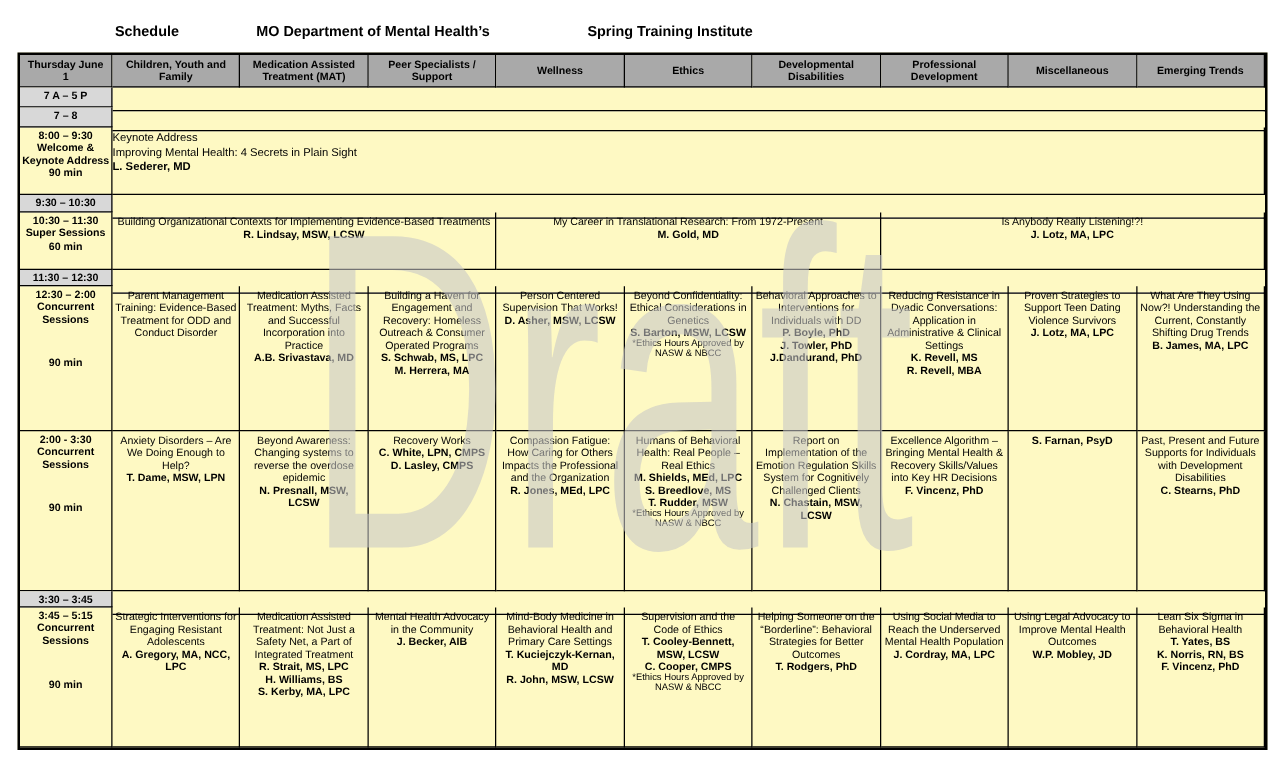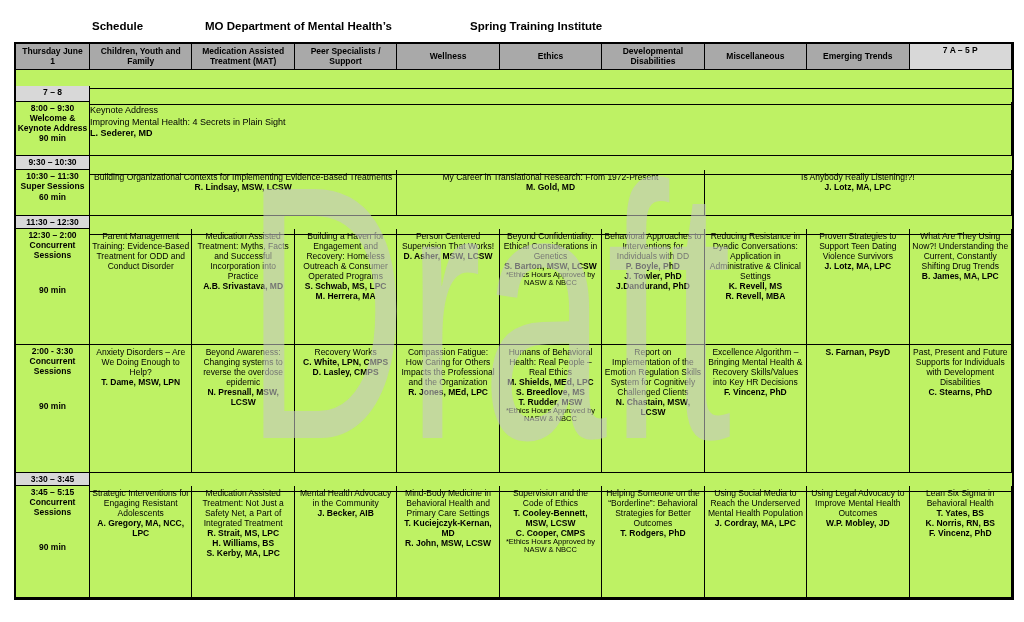--- a/index.html
+++ b/index.html
@@ -20,7 +20,7 @@
     display:grid;
     grid-template-columns:74px repeat(9,1fr);
     grid-template-rows:26px 16px 16px 54px 14px 46px 13px 116px 128px 13px 112px;
-    border:2px solid #000;background:#bef264;box-sizing:content-box;
+    border:2px solid #000;background:#fef9c3;box-sizing:content-box;
   }
   .cell{border-right:1px solid #000;border-bottom:1px solid #000;overflow:hidden;box-sizing:border-box;}
   .hdr{

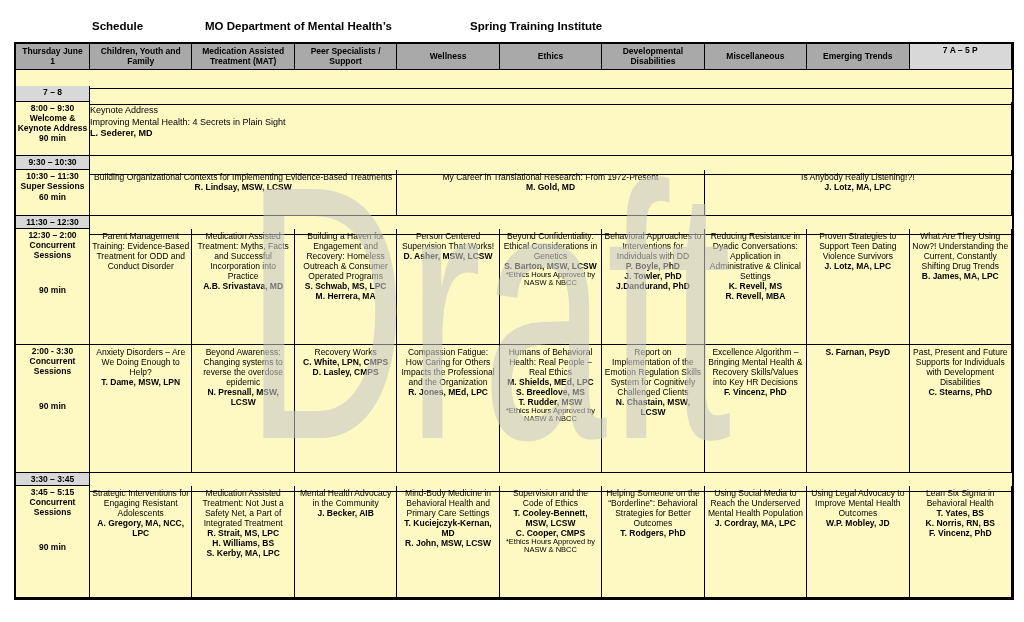--- a/index.html
+++ b/index.html
@@ -75,6 +75,7 @@
   <div class="cell hdr">Wellness</div>
   <div class="cell hdr">Ethics</div>
   <div class="cell hdr">Developmental Disabilities</div>
+  <div class="cell hdr">Professional Development</div>
   <div class="cell hdr">Miscellaneous</div>
   <div class="cell hdr">Emerging Trends</div>
 

